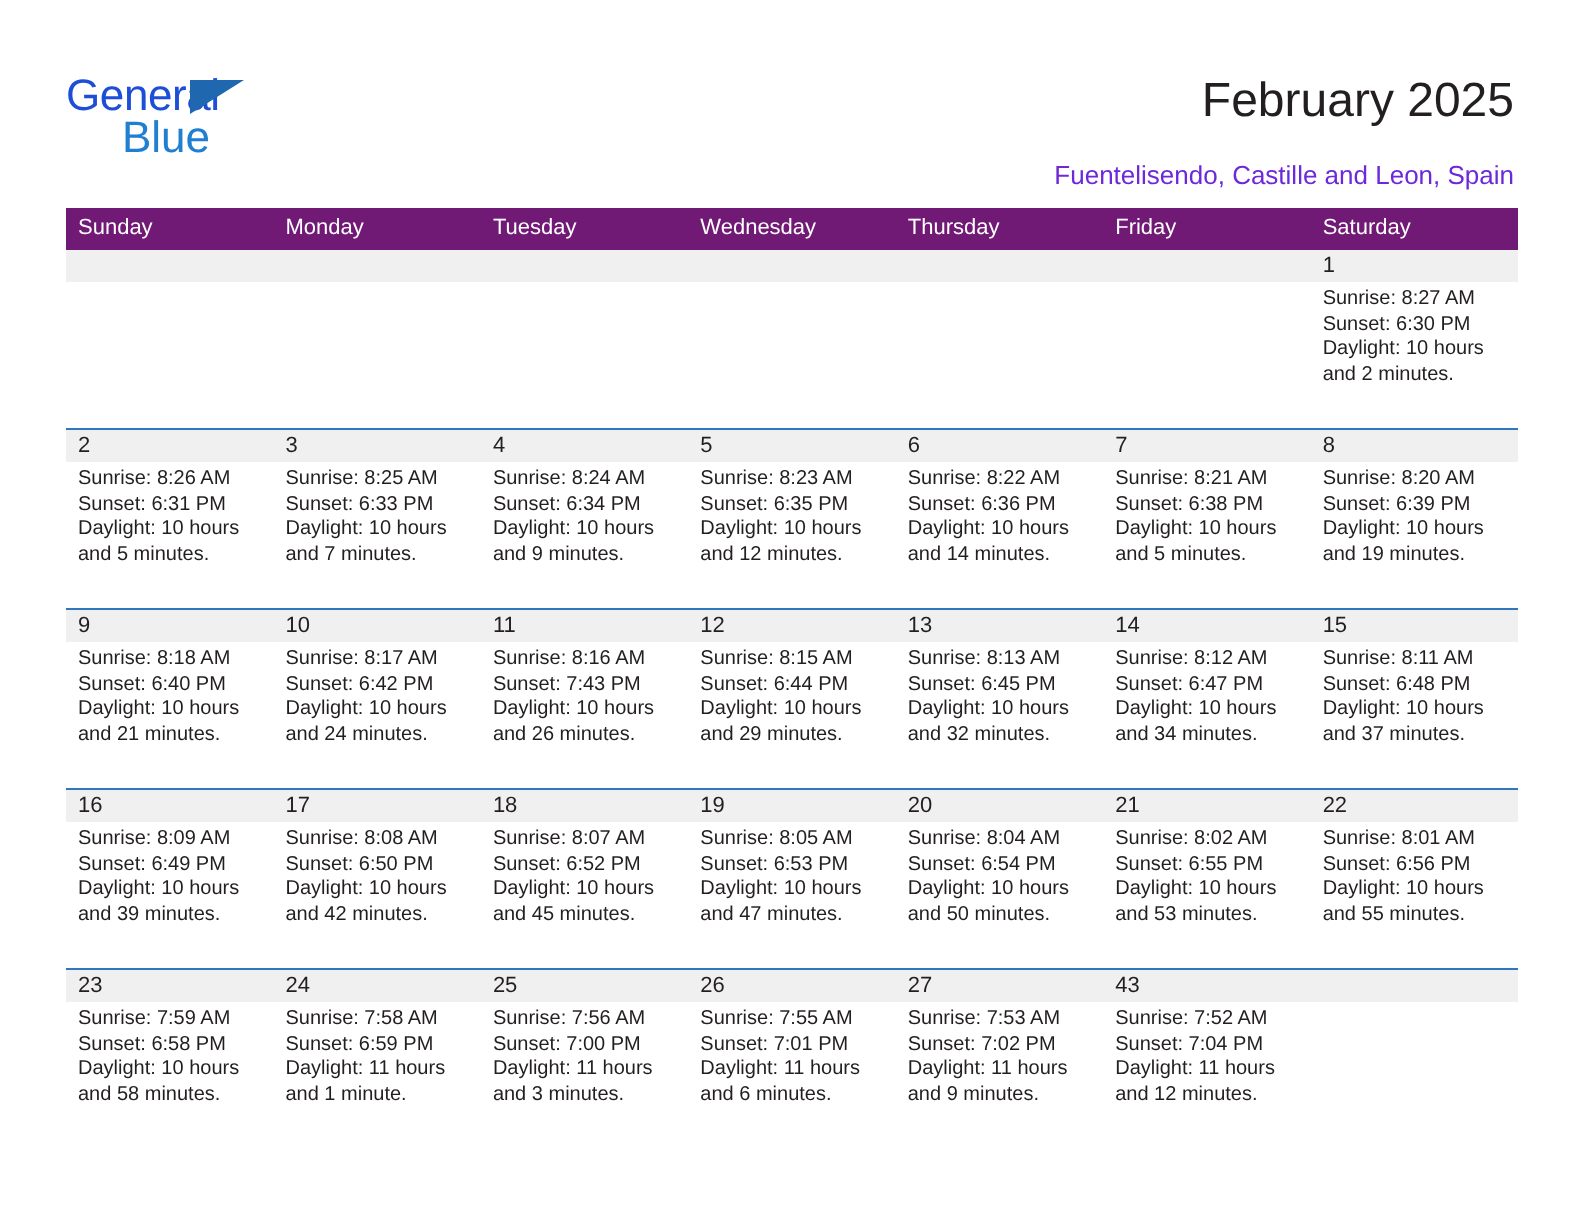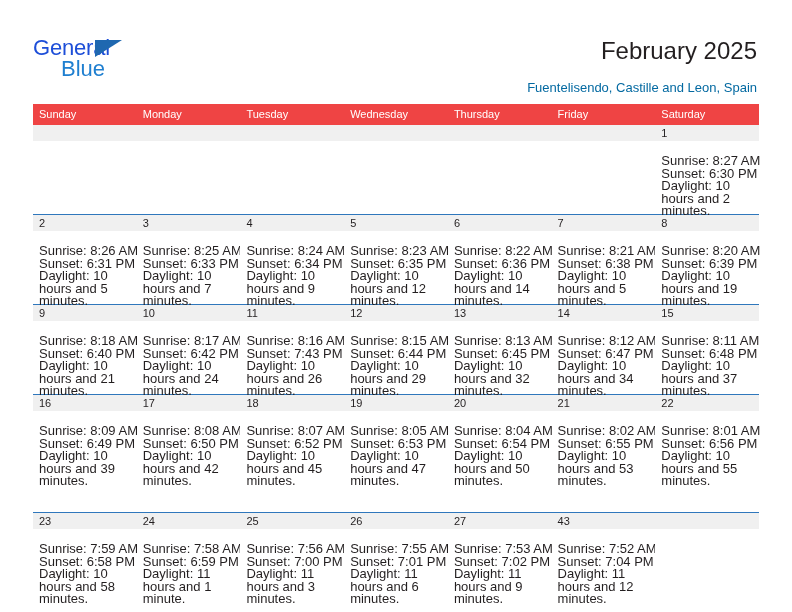--- a/index.html
+++ b/index.html
@@ -81,7 +81,7 @@
     right: 35px;
     top: 80px;
     font-size: 13px;
-    color: #0369a1;
+    color: #6d28d9;
     text-align: right;
     line-height: 15px;
     white-space: nowrap;

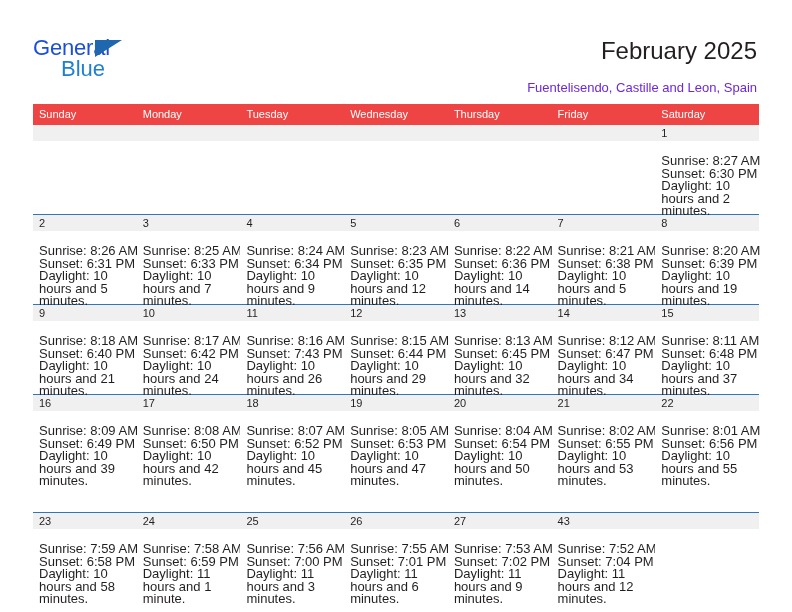--- a/index.html
+++ b/index.html
@@ -96,7 +96,7 @@
   }
   .dow-row {
     display: flex;
-    background: #ef4444;
+    background: #701a75;
     height: 21px;
   }
   .dow {

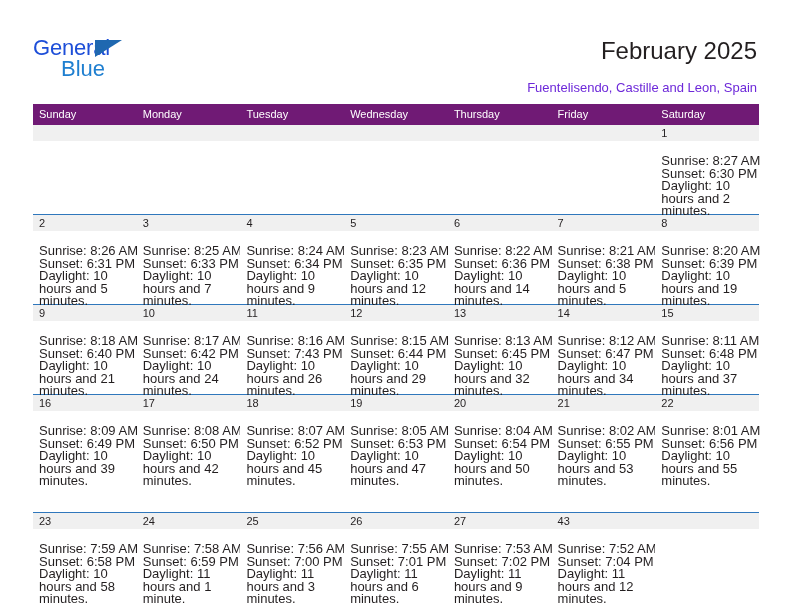--- a/index.html
+++ b/index.html
@@ -133,9 +133,9 @@
   }
   .cell.empty .cell-head { background: #f0f0f0; }
   .cell-body {
-    padding: 14px 5px 0 6px;
+    padding: 3px 5px 0 6px;
     box-sizing: border-box;
-    font-size: 13px;
+    font-size: 10px;
     line-height: 12.6px;
     color: #231f20;
   }

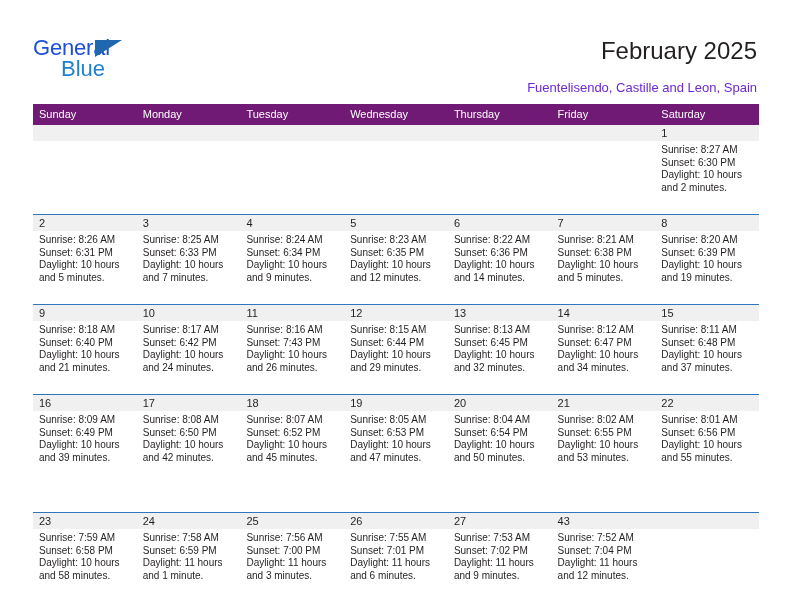--- a/index.html
+++ b/index.html
@@ -114,7 +114,7 @@
     height: 89px;
   }
   .week.first { border-top: none; }
-  .week.last { border-bottom: none; margin-top: 28px; }
+  .week.last { border-bottom: none; }
   .cell {
     flex: 1 1 0;
     width: 103.7px;

